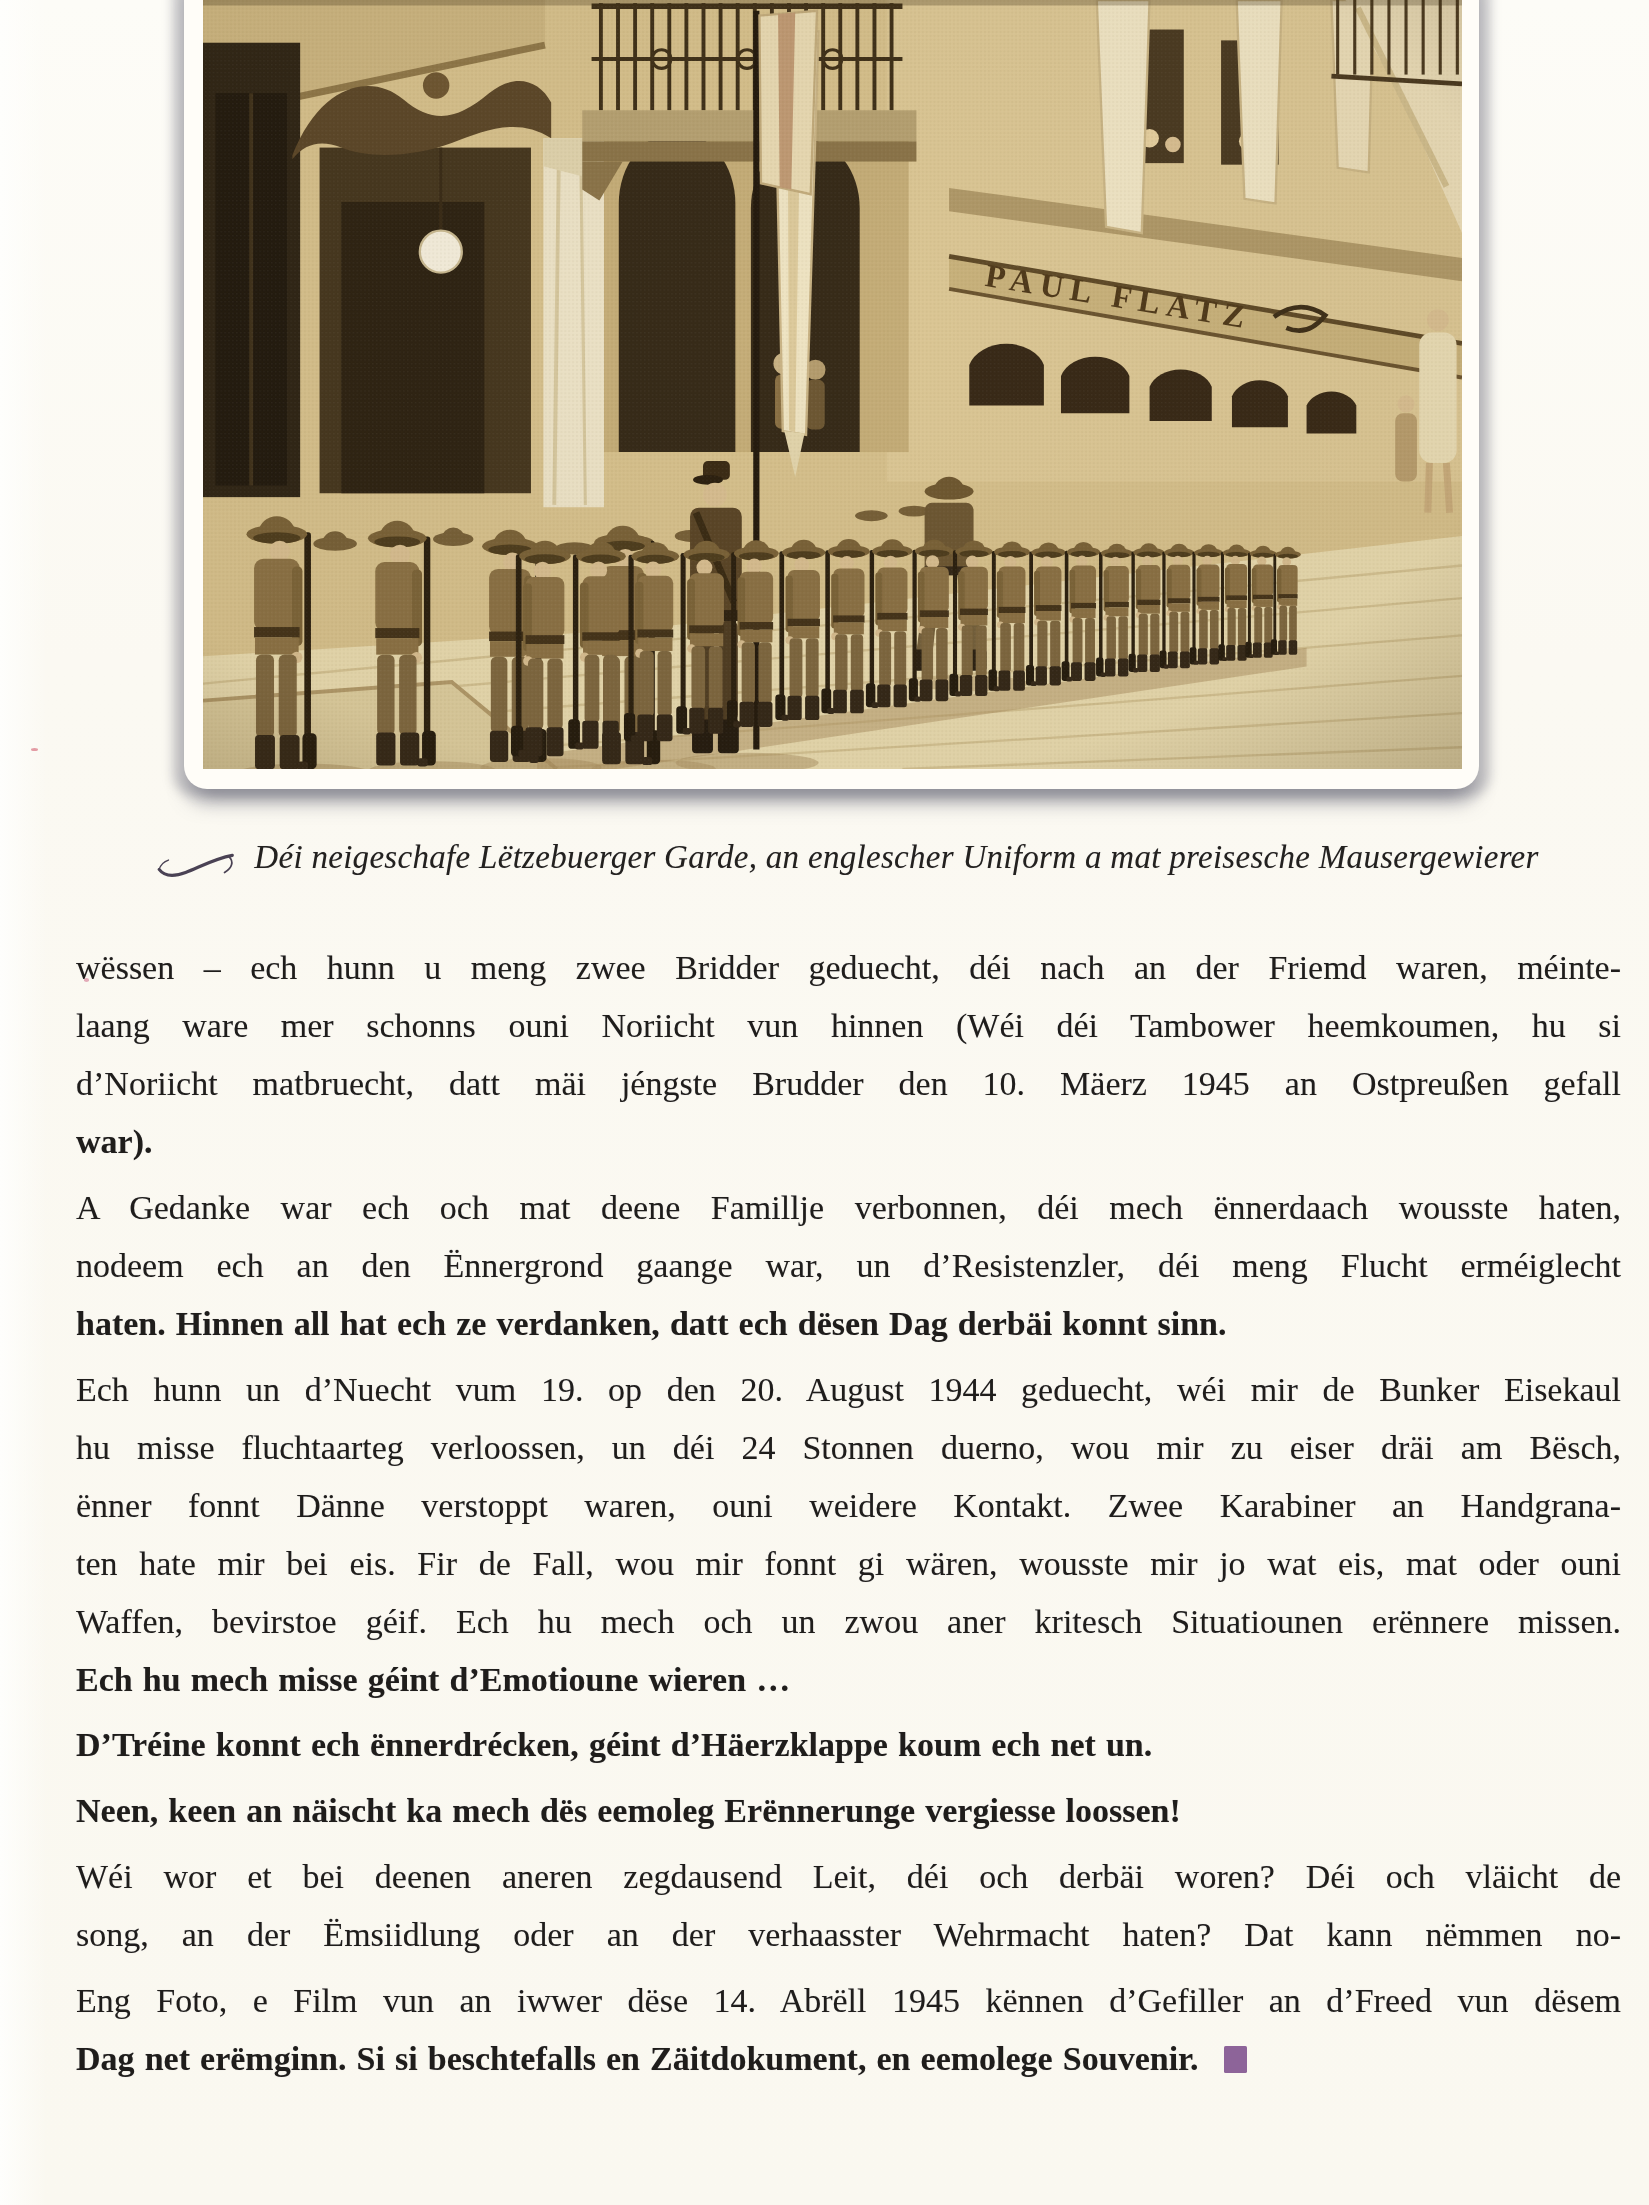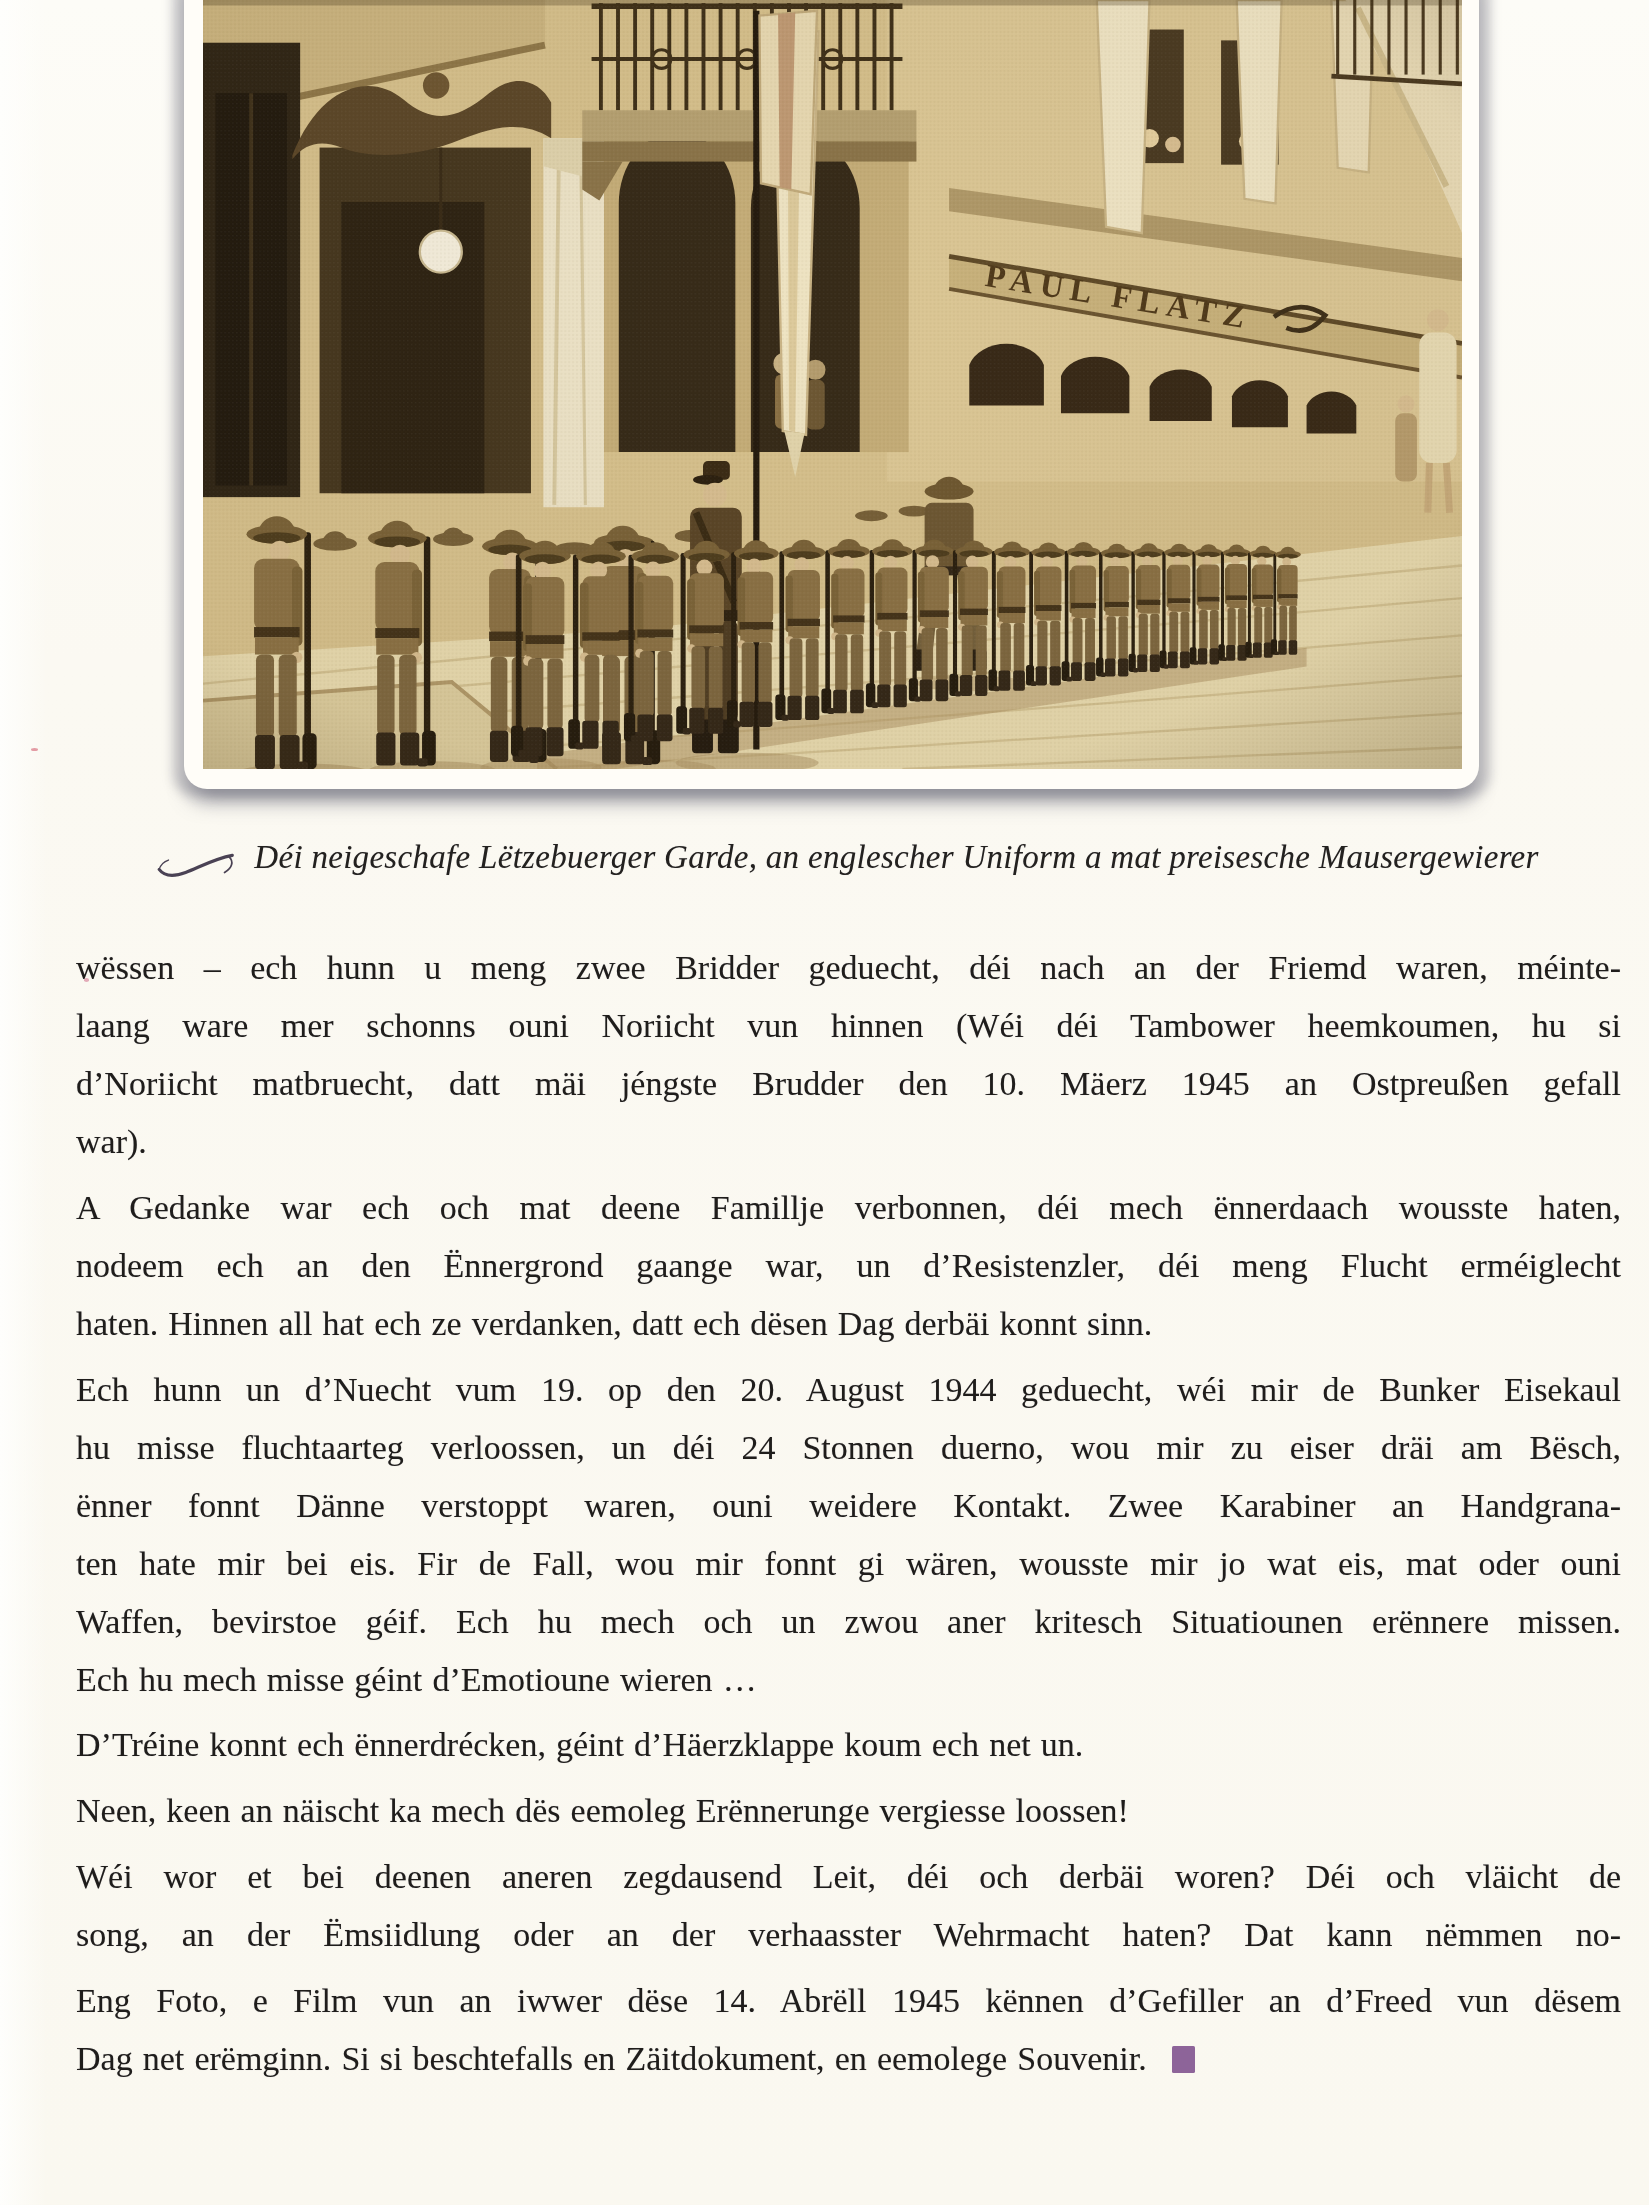--- a/index.html
+++ b/index.html
@@ -50,7 +50,7 @@
   }
   .para{margin:0 0 7.8px 0;}
   .line{text-align:justify;text-align-last:justify;margin-left:32px;}
-  .line.jlast{text-align:right;text-align-last:left;}
+  .line.jlast{text-align:right;text-align-last:left;font-weight:bold;}
   .endmark{
     display:inline-block;width:23px;height:26.4px;margin-left:15.5px;
     vertical-align:-3.1px;opacity:.88;border-radius:1.6px;

